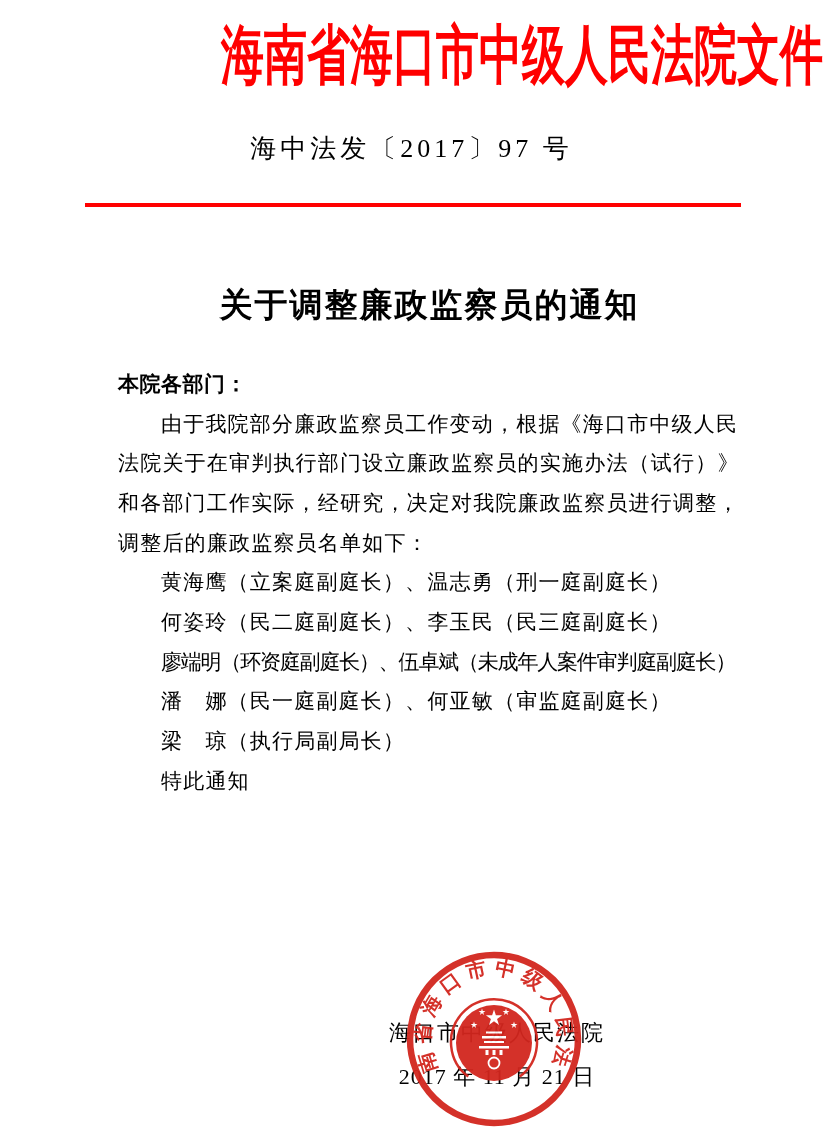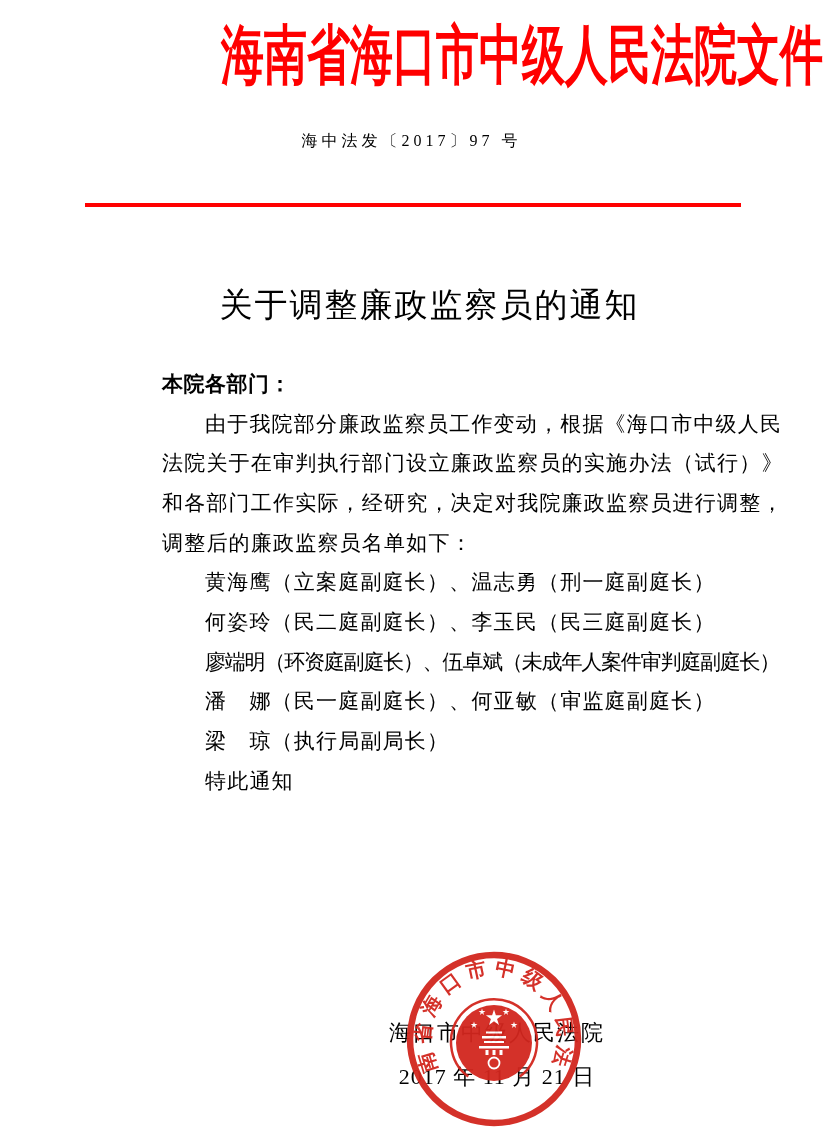--- a/index.html
+++ b/index.html
@@ -32,7 +32,7 @@
   .doc-number {
     position:absolute; top:131px; left:0; width:100%;
     text-align:center;
-    font-size:16px;
+    font-size:26px;
     letter-spacing:4px;
     font-family:"Liberation Serif", serif;
   }

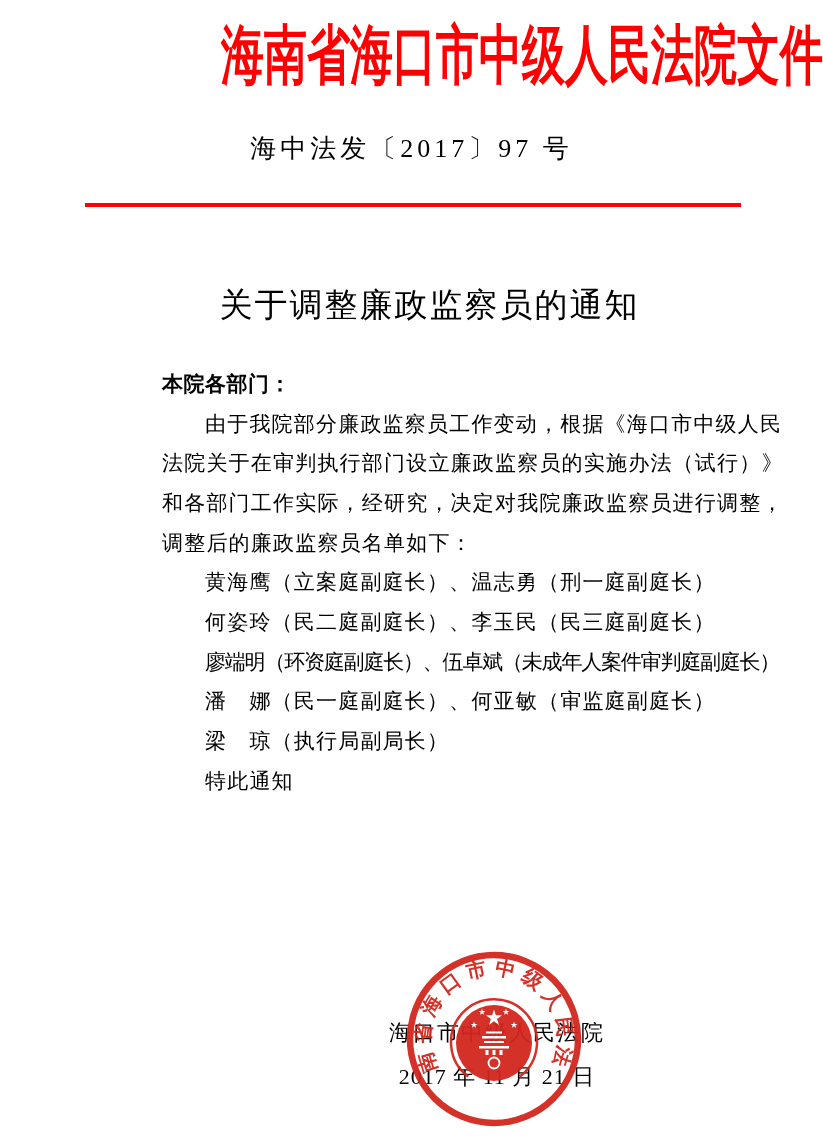--- a/index.html
+++ b/index.html
@@ -47,7 +47,7 @@
     position:absolute; top:283px; left:0; width:100%;
     text-align:center;
     font-family:"Liberation Sans", sans-serif;
-    font-weight:normal;
+    font-weight:bold;
     font-size:33px;
     letter-spacing:2px;
     padding-left:36px;

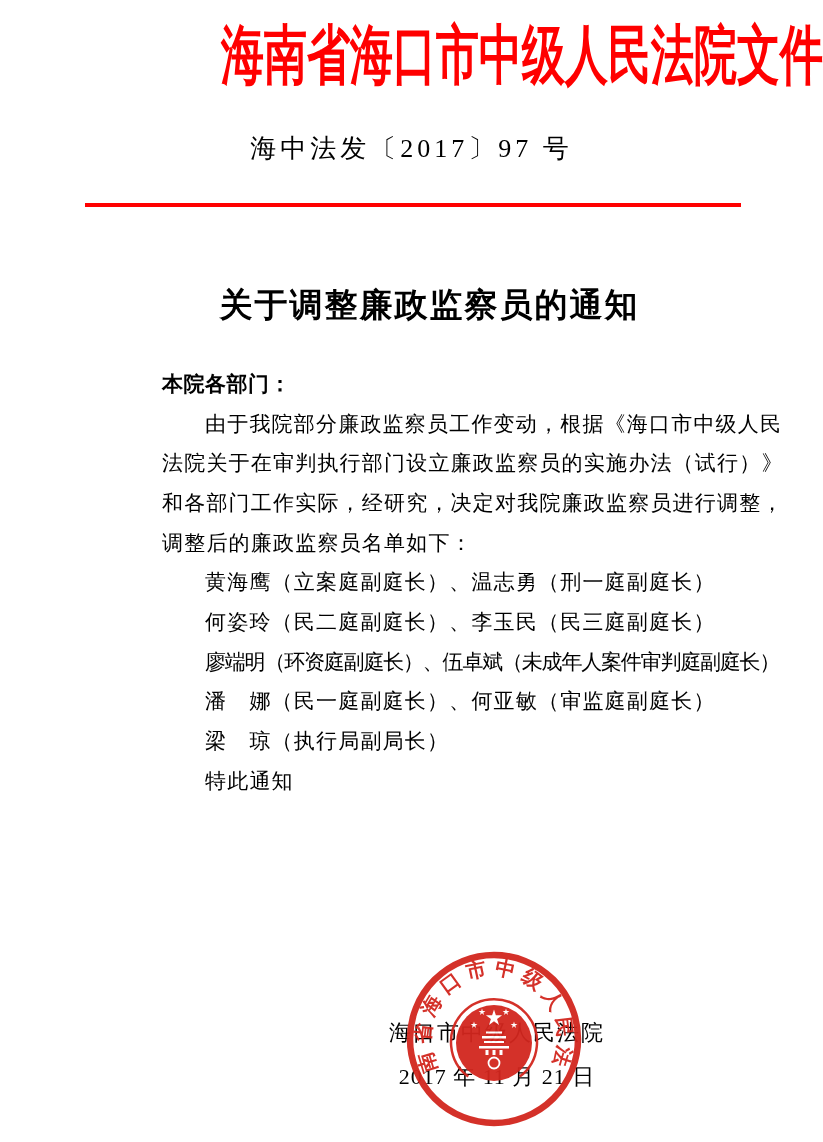--- a/index.html
+++ b/index.html
@@ -62,7 +62,6 @@
     height:39.7px;
     display:flex; align-items:center;
     white-space:nowrap;
-    margin-left:44px;
   }
   .salutation {
     font-family:"Liberation Sans", sans-serif;

